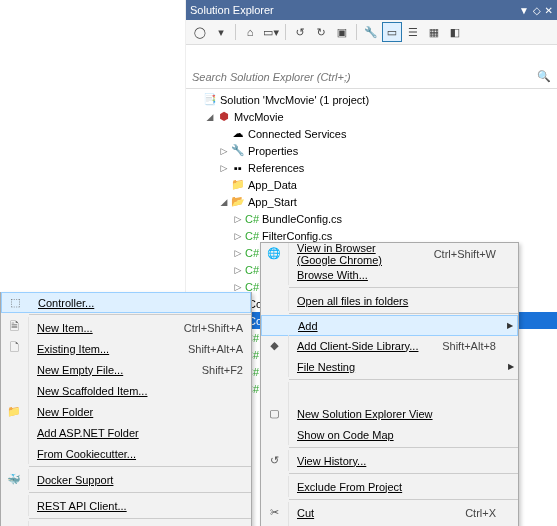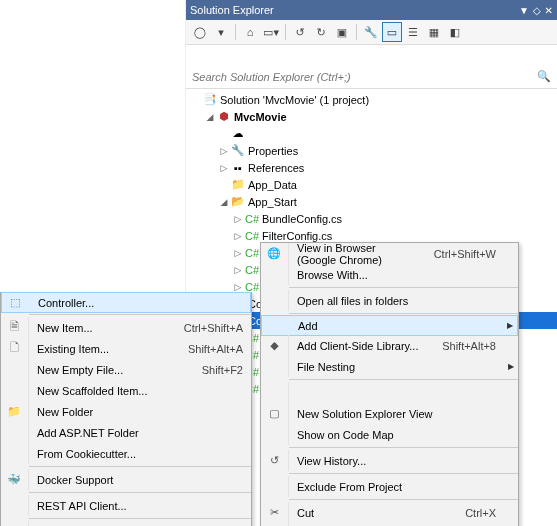--- a/index.html
+++ b/index.html
@@ -27,7 +27,7 @@
   .toggle { width: 12px; text-align: center; font-size: 9px; color: #666; }
   .icon { width: 16px; text-align: center; }
   .label { padding-left: 2px; }
-  .bold { font-weight: 700; }
+  .bold { font-weight: 400; }
   .selected { background: #1a72d8; color: #fff; }
   .selected .toggle { color: #fff; }
 

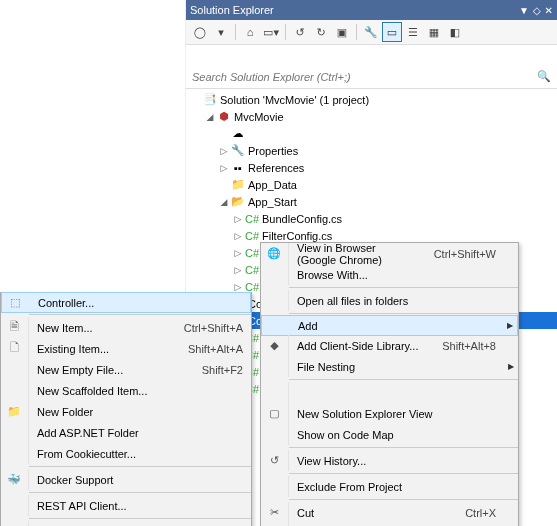--- a/index.html
+++ b/index.html
@@ -99,6 +99,7 @@
     <div class="node i2">
         <span class="toggle"></span>
         <span class="icon">☁</span>
+        <span class="label">Connected Services</span>
       </div>
     <div class="node i2">
         <span class="toggle">▷</span>

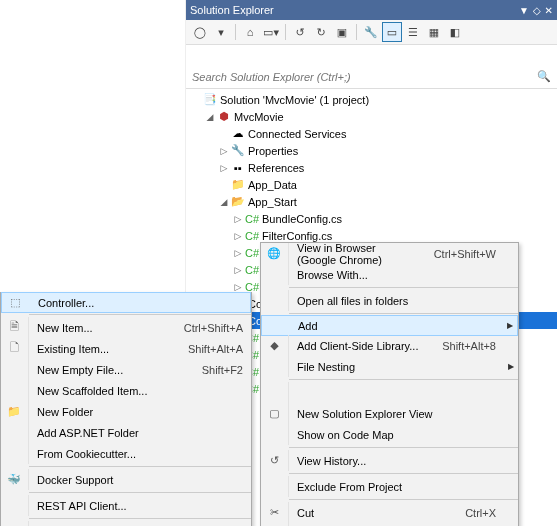--- a/index.html
+++ b/index.html
@@ -38,7 +38,7 @@
   .menu { position: absolute; background: #f2f2f2; border: 1px solid #aaa; box-shadow: 2px 2px 4px rgba(0,0,0,.2); }
   .menu .row { display: flex; align-items: center; height: 21px; }
   .menu .gutter { width: 28px; display:flex; align-items:center; justify-content:center; color:#555; border-right: 1px solid #e2e2e2; height: 100%; }
-  .menu .text { padding: 8px 8px; flex: 1; }
+  .menu .text { padding: 8px 8px; flex: 1; text-decoration: underline; }
   .menu .short { padding: 0 8px; color: #444; text-align: left; }
   .menu .arrow { width: 14px; text-align: center; font-size: 8px; color: #333; }
   .menu .msep { height: 1px; background: #ccc; margin: 2px 0 2px 28px; }

